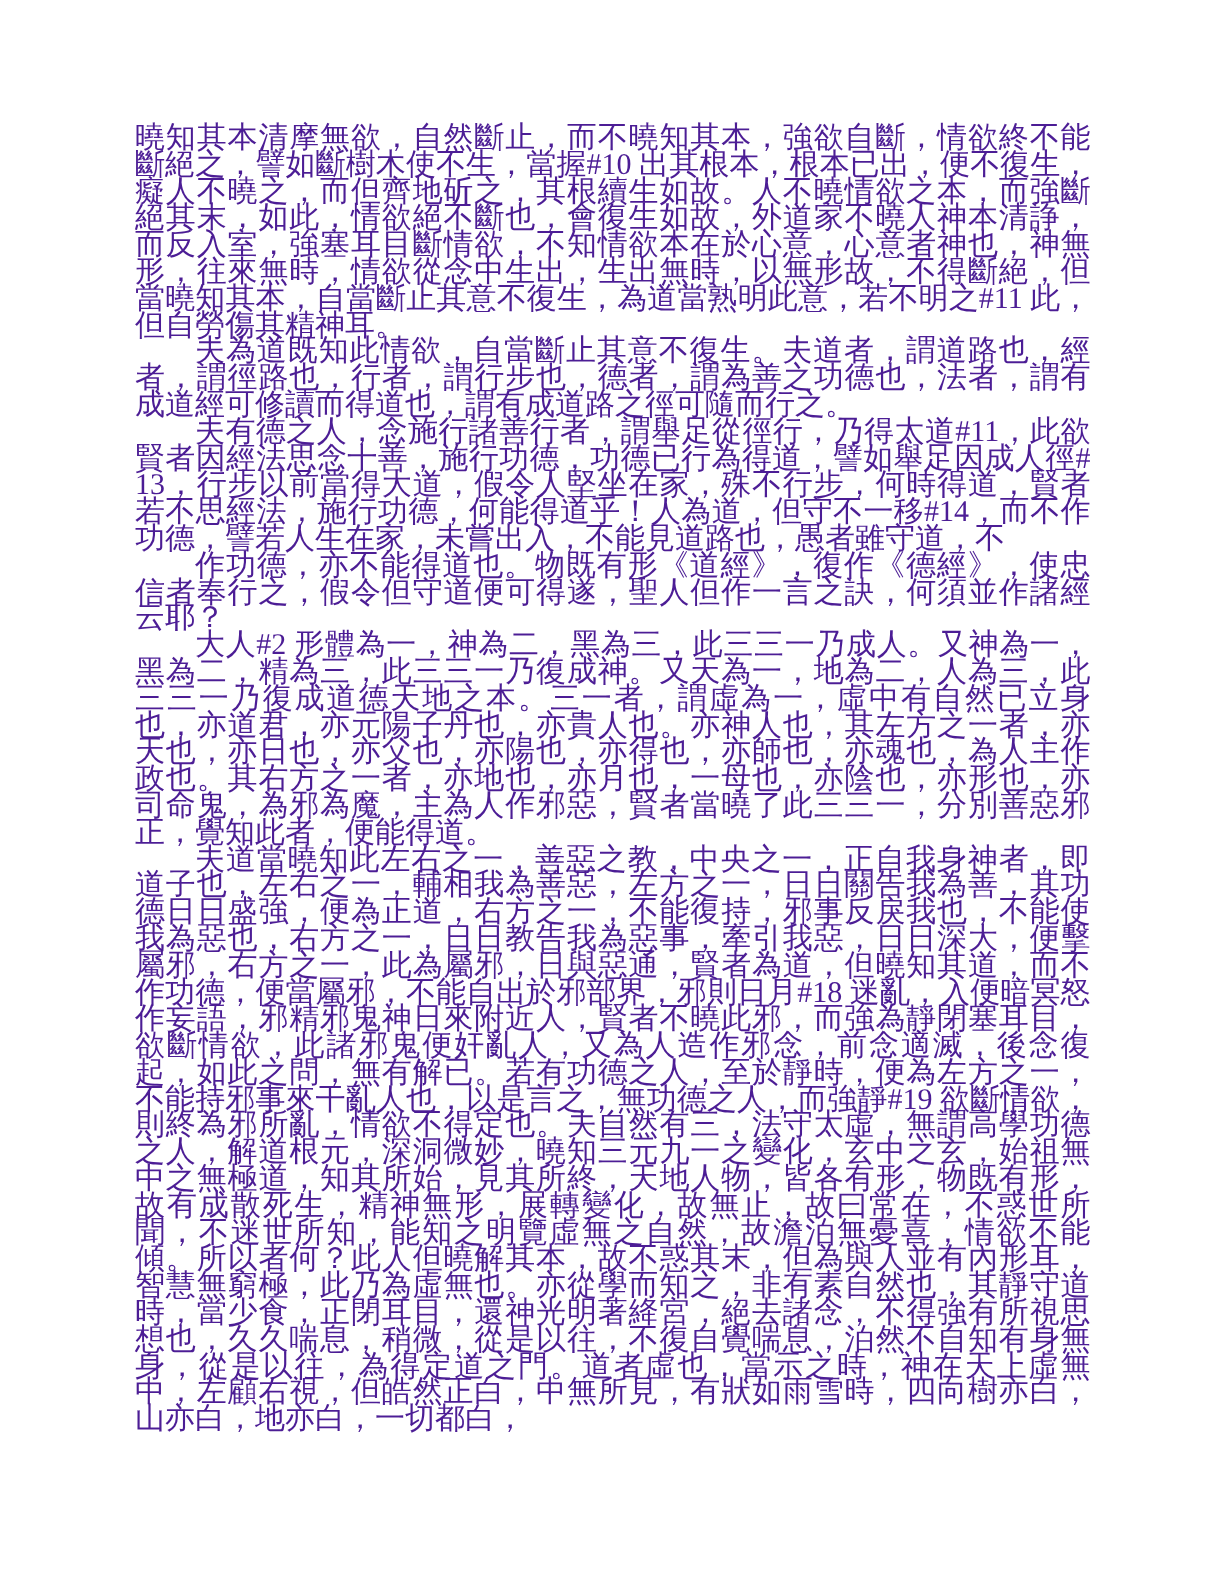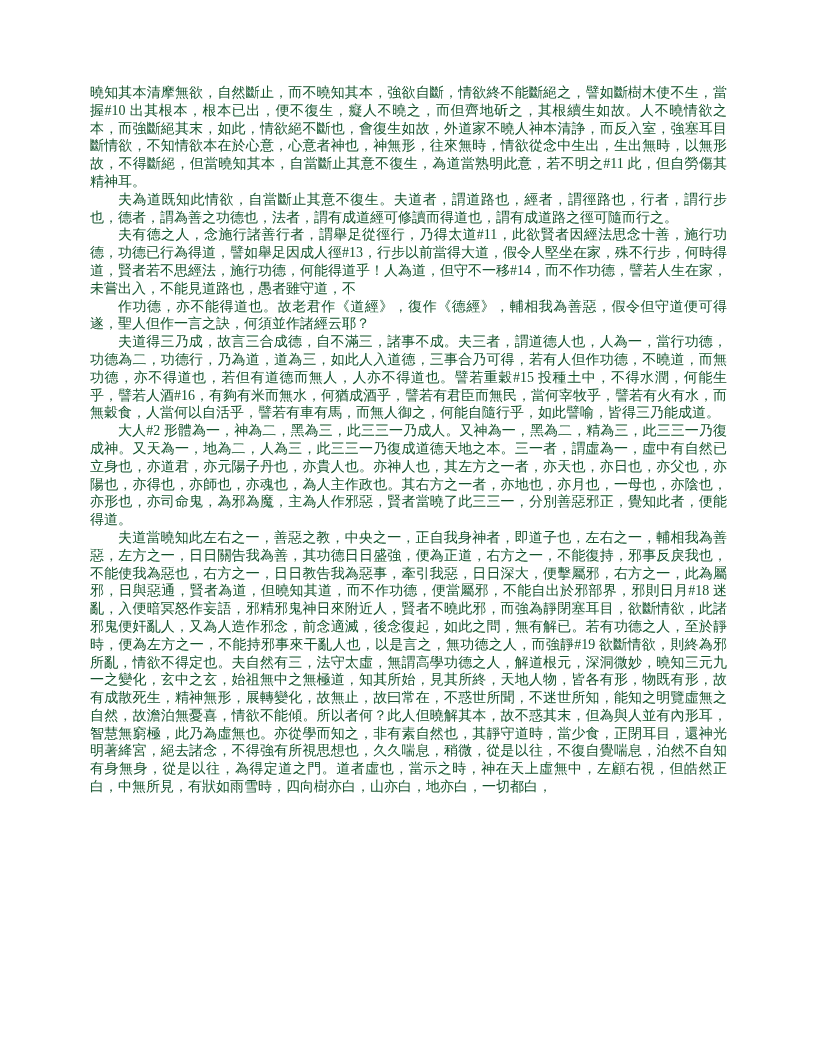--- a/index.html
+++ b/index.html
@@ -20,9 +20,9 @@
     top: 84px;
     width: 637px;
     font-family: "Liberation Serif", "DejaVu Serif", serif;
-    font-size: 14px;
+    font-size: 20px;
     line-height: 17.8px;
-    color: #14532d;
+    color: #4c1d95;
     text-align: justify;
   }
   .para {

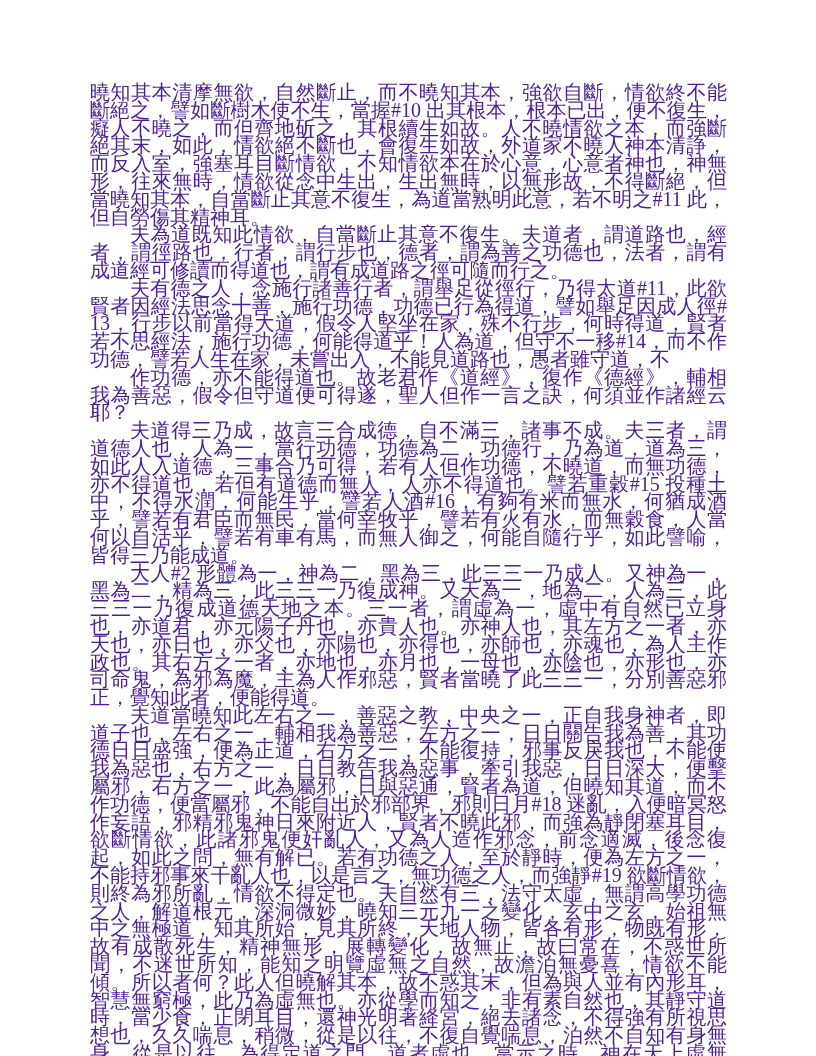--- a/index.html
+++ b/index.html
@@ -42,7 +42,7 @@
     <p class="para">曉知其本清摩無欲，自然斷止，而不曉知其本，強欲自斷，情欲終不能斷絕之，譬如斷樹木使不生，當握#10 出其根本，根本已出，便不復生，癡人不曉之，而但齊地斫之，其根續生如故。人不曉情欲之本，而強斷絕其末，如此，情欲絕不斷也，會復生如故，外道家不曉人神本清諍，而反入室，強塞耳目斷情欲，不知情欲本在於心意，心意者神也，神無形，往來無時，情欲從念中生出，生出無時，以無形故，不得斷絕，但當曉知其本，自當斷止其意不復生，為道當熟明此意，若不明之#11 此，但自勞傷其精神耳。</p>
     <p class="para indent">夫為道既知此情欲，自當斷止其意不復生。夫道者，謂道路也，經者，謂徑路也，行者，謂行步也，德者，謂為善之功德也，法者，謂有成道經可修讀而得道也，謂有成道路之徑可隨而行之。</p>
     <p class="para indent">夫有德之人，念施行諸善行者，謂舉足從徑行，乃得太道#11，此欲賢者因經法思念十善，施行功德，功德已行為得道，譬如舉足因成人徑#13，行步以前當得大道，假令人堅坐在家，殊不行步，何時得道，賢者若不思經法，施行功德，何能得道乎！人為道，但守不一移#14，而不作功德，譬若人生在家，未嘗出入，不能見道路也，愚者雖守道，不</p>
-    <p class="para indent">作功德，亦不能得道也。故老君作《道經》，復作《德經》，輔相我為善惡，假令但守道便可得遂，聖人但作一言之訣，何須並作諸經云耶？</p>
+    <p class="para indent">作功德，亦不能得道也。物既有形《道經》，復作《德經》，使忠信者奉行之，假令但守道便可得遂，聖人但作一言之訣，何須並作諸經云耶？</p>
     <p class="para indent">夫道得三乃成，故言三合成德，自不滿三，諸事不成。夫三者，謂道德人也，人為一，當行功德，功德為二，功德行，乃為道，道為三，如此人入道德，三事合乃可得，若有人但作功德，不曉道，而無功德，亦不得道也，若但有道德而無人，人亦不得道也。譬若重穀#15 投種土中，不得水潤，何能生乎，譬若人酒#16，有夠有米而無水，何猶成酒乎，譬若有君臣而無民，當何宰牧乎，譬若有火有水，而無穀食，人當何以自活乎，譬若有車有馬，而無人御之，何能自隨行乎，如此譬喻，皆得三乃能成道。</p>
     <p class="para indent">大人#2 形體為一，神為二，黑為三，此三三一乃成人。又神為一，黑為二，精為三，此三三一乃復成神。又天為一，地為二，人為三，此三三一乃復成道德天地之本。三一者，謂虛為一，虛中有自然已立身也，亦道君，亦元陽子丹也，亦貴人也。亦神人也，其左方之一者，亦天也，亦日也，亦父也，亦陽也，亦得也，亦師也，亦魂也，為人主作政也。其右方之一者，亦地也，亦月也，一母也，亦陰也，亦形也，亦司命鬼，為邪為魔，主為人作邪惡，賢者當曉了此三三一，分別善惡邪正，覺知此者，便能得道。</p>
     <p class="para indent">夫道當曉知此左右之一，善惡之教，中央之一，正自我身神者，即道子也，左右之一，輔相我為善惡，左方之一，日日關告我為善，其功德日日盛強，便為正道，右方之一，不能復持，邪事反戾我也，不能使我為惡也，右方之一，日日教告我為惡事，牽引我惡，日日深大，便擊屬邪，右方之一，此為屬邪，日與惡通，賢者為道，但曉知其道，而不作功德，便當屬邪，不能自出於邪部界，邪則日月#18 迷亂，入便暗冥怒作妄語，邪精邪鬼神日來附近人，賢者不曉此邪，而強為靜閉塞耳目，欲斷情欲，此諸邪鬼便奸亂人，又為人造作邪念，前念適滅，後念復起，如此之問，無有解已。若有功德之人，至於靜時，便為左方之一，不能持邪事來干亂人也，以是言之，無功德之人，而強靜#19 欲斷情欲，則終為邪所亂，情欲不得定也。夫自然有三，法守太虛，無謂高學功德之人，解道根元，深洞微妙，曉知三元九一之變化，玄中之玄，始祖無中之無極道，知其所始，見其所終，天地人物，皆各有形，物既有形，故有成散死生，精神無形，展轉變化，故無止，故曰常在，不惑世所聞，不迷世所知，能知之明覽虛無之自然，故澹泊無憂喜，情欲不能傾。所以者何？此人但曉解其本，故不惑其末，但為與人並有內形耳，智慧無窮極，此乃為虛無也。亦從學而知之，非有素自然也，其靜守道時，當少食，正閉耳目，還神光明著絳宮，絕去諸念，不得強有所視思想也，久久喘息，稍微，從是以往，不復自覺喘息，泊然不自知有身無身，從是以往，為得定道之門。道者虛也，當示之時，神在天上虛無中，左顧右視，但皓然正白，中無所見，有狀如雨雪時，四向樹亦白，山亦白，地亦白，一切都白，</p>

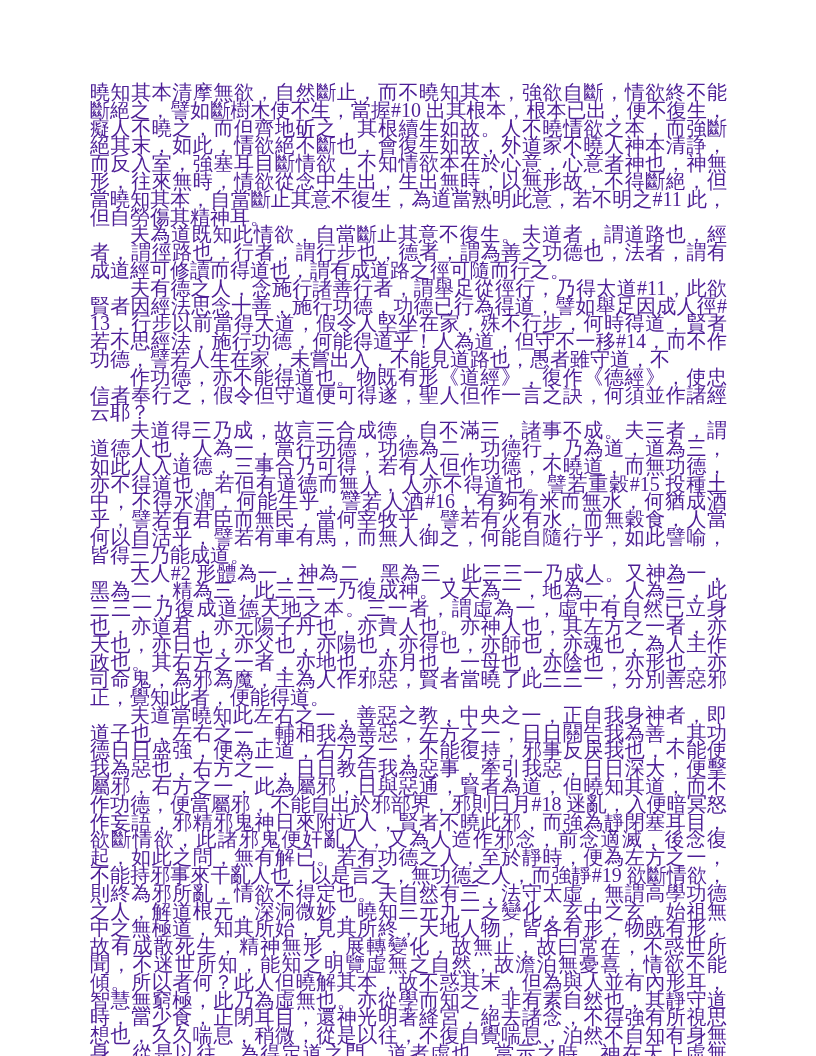--- a/index.html
+++ b/index.html
@@ -43,7 +43,6 @@
     <p class="para indent">夫為道既知此情欲，自當斷止其意不復生。夫道者，謂道路也，經者，謂徑路也，行者，謂行步也，德者，謂為善之功德也，法者，謂有成道經可修讀而得道也，謂有成道路之徑可隨而行之。</p>
     <p class="para indent">夫有德之人，念施行諸善行者，謂舉足從徑行，乃得太道#11，此欲賢者因經法思念十善，施行功德，功德已行為得道，譬如舉足因成人徑#13，行步以前當得大道，假令人堅坐在家，殊不行步，何時得道，賢者若不思經法，施行功德，何能得道乎！人為道，但守不一移#14，而不作功德，譬若人生在家，未嘗出入，不能見道路也，愚者雖守道，不</p>
     <p class="para indent">作功德，亦不能得道也。物既有形《道經》，復作《德經》，使忠信者奉行之，假令但守道便可得遂，聖人但作一言之訣，何須並作諸經云耶？</p>
-    <p class="para indent">夫道得三乃成，故言三合成德，自不滿三，諸事不成。夫三者，謂道德人也，人為一，當行功德，功德為二，功德行，乃為道，道為三，如此人入道德，三事合乃可得，若有人但作功德，不曉道，而無功德，亦不得道也，若但有道德而無人，人亦不得道也。譬若重穀#15 投種土中，不得水潤，何能生乎，譬若人酒#16，有夠有米而無水，何猶成酒乎，譬若有君臣而無民，當何宰牧乎，譬若有火有水，而無穀食，人當何以自活乎，譬若有車有馬，而無人御之，何能自隨行乎，如此譬喻，皆得三乃能成道。</p>
     <p class="para indent">大人#2 形體為一，神為二，黑為三，此三三一乃成人。又神為一，黑為二，精為三，此三三一乃復成神。又天為一，地為二，人為三，此三三一乃復成道德天地之本。三一者，謂虛為一，虛中有自然已立身也，亦道君，亦元陽子丹也，亦貴人也。亦神人也，其左方之一者，亦天也，亦日也，亦父也，亦陽也，亦得也，亦師也，亦魂也，為人主作政也。其右方之一者，亦地也，亦月也，一母也，亦陰也，亦形也，亦司命鬼，為邪為魔，主為人作邪惡，賢者當曉了此三三一，分別善惡邪正，覺知此者，便能得道。</p>
     <p class="para indent">夫道當曉知此左右之一，善惡之教，中央之一，正自我身神者，即道子也，左右之一，輔相我為善惡，左方之一，日日關告我為善，其功德日日盛強，便為正道，右方之一，不能復持，邪事反戾我也，不能使我為惡也，右方之一，日日教告我為惡事，牽引我惡，日日深大，便擊屬邪，右方之一，此為屬邪，日與惡通，賢者為道，但曉知其道，而不作功德，便當屬邪，不能自出於邪部界，邪則日月#18 迷亂，入便暗冥怒作妄語，邪精邪鬼神日來附近人，賢者不曉此邪，而強為靜閉塞耳目，欲斷情欲，此諸邪鬼便奸亂人，又為人造作邪念，前念適滅，後念復起，如此之問，無有解已。若有功德之人，至於靜時，便為左方之一，不能持邪事來干亂人也，以是言之，無功德之人，而強靜#19 欲斷情欲，則終為邪所亂，情欲不得定也。夫自然有三，法守太虛，無謂高學功德之人，解道根元，深洞微妙，曉知三元九一之變化，玄中之玄，始祖無中之無極道，知其所始，見其所終，天地人物，皆各有形，物既有形，故有成散死生，精神無形，展轉變化，故無止，故曰常在，不惑世所聞，不迷世所知，能知之明覽虛無之自然，故澹泊無憂喜，情欲不能傾。所以者何？此人但曉解其本，故不惑其末，但為與人並有內形耳，智慧無窮極，此乃為虛無也。亦從學而知之，非有素自然也，其靜守道時，當少食，正閉耳目，還神光明著絳宮，絕去諸念，不得強有所視思想也，久久喘息，稍微，從是以往，不復自覺喘息，泊然不自知有身無身，從是以往，為得定道之門。道者虛也，當示之時，神在天上虛無中，左顧右視，但皓然正白，中無所見，有狀如雨雪時，四向樹亦白，山亦白，地亦白，一切都白，</p>
   </div>

